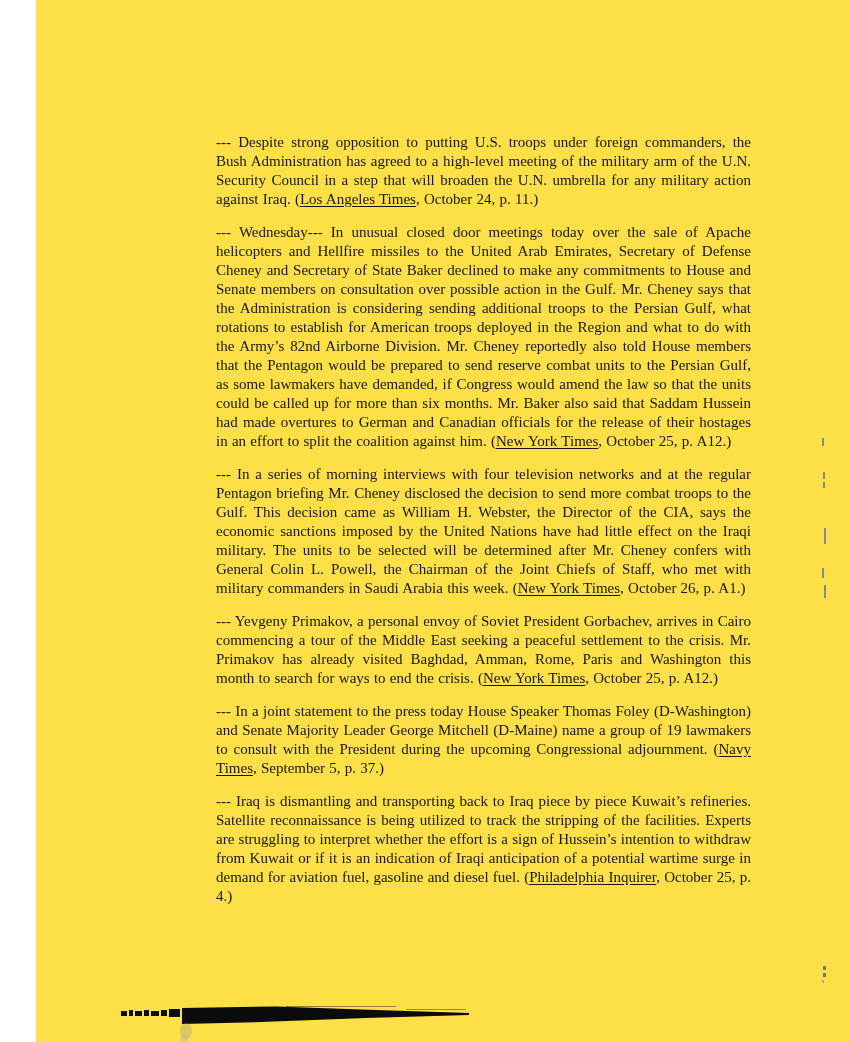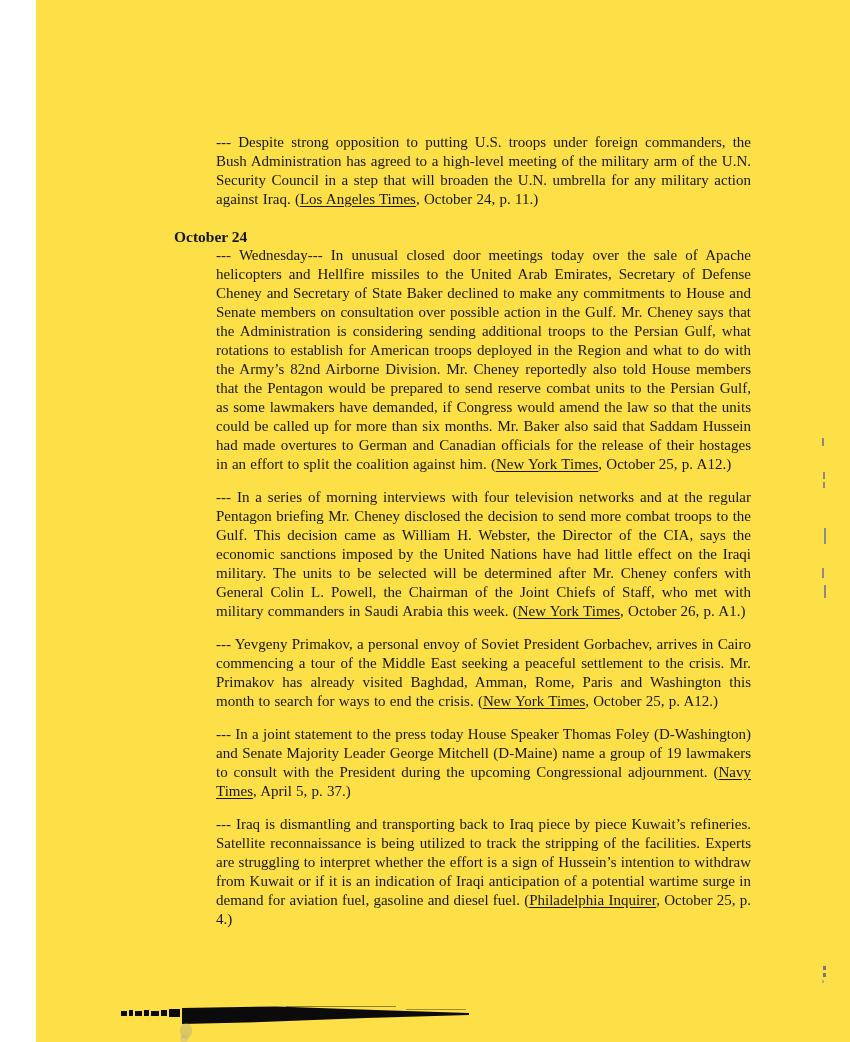--- a/index.html
+++ b/index.html
@@ -68,7 +68,6 @@
 
     <p class="para"><span>--- Despite strong opposition to putting U.S. troops under foreign commanders, the Bush Administration has agreed to a high-level meeting of the military arm of the U.N. Security Council in a step that will broaden the U.N. umbrella for any military action against Iraq. (</span><span class="src">Los Angeles Times</span><span>, October 24, p. 11.)</span></p>
 
-    <h2 class="heading">October 24</h2>
 
     <p class="para"><span>--- Wednesday--- In unusual closed door meetings today over the sale of Apache helicopters and Hellfire missiles to the United Arab Emirates, Secretary of Defense Cheney and Secretary of State Baker declined to make any commitments to House and Senate members on consultation over possible action in the Gulf. Mr. Cheney says that the Administration is considering sending additional troops to the Persian Gulf, what rotations to establish for American troops deployed in the Region and what to do with the Army’s 82nd Airborne Division. Mr. Cheney reportedly also told House members that the Pentagon would be prepared to send reserve combat units to the Persian Gulf, as some lawmakers have demanded, if Congress would amend the law so that the units could be called up for more than six months. Mr. Baker also said that Saddam Hussein had made overtures to German and Canadian officials for the release of their hostages in an effort to split the coalition against him. (</span><span class="src">New York Times</span><span>, October 25, p. A12.)</span></p>
 

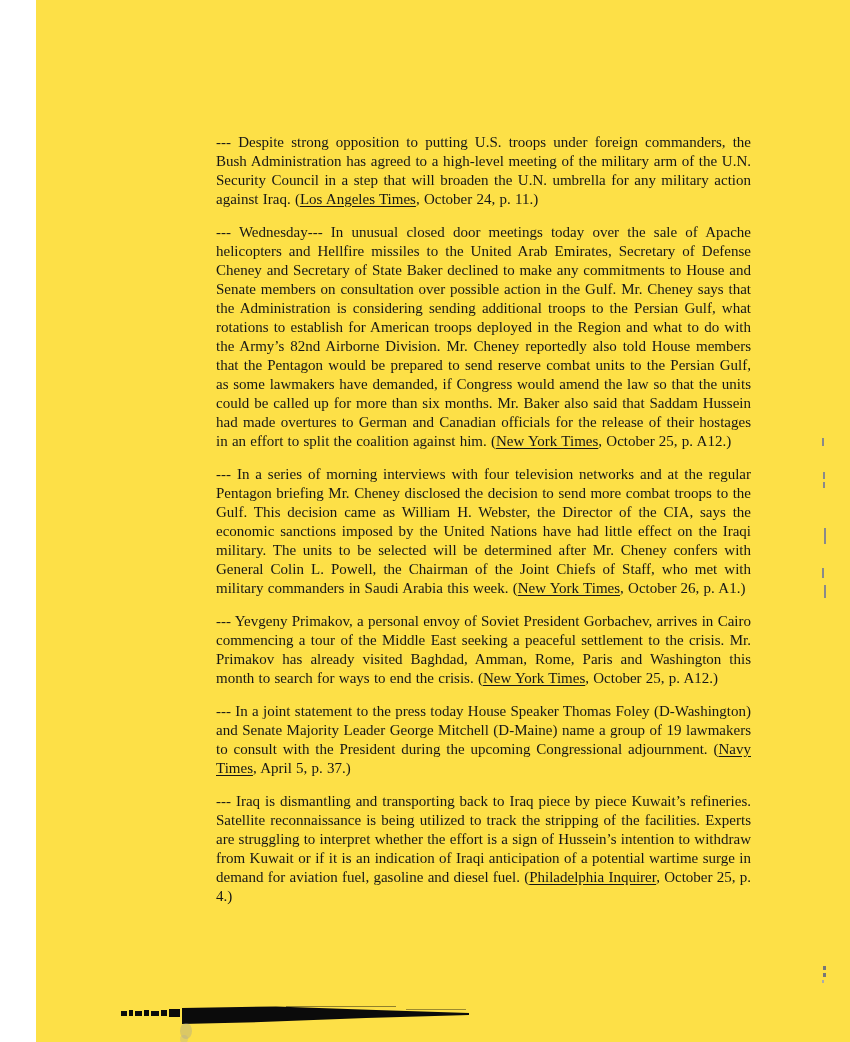--- a/index.html
+++ b/index.html
@@ -75,7 +75,7 @@
 
     <p class="para"><span>--- Yevgeny Primakov, a personal envoy of Soviet President Gorbachev, arrives in Cairo commencing a tour of the Middle East seeking a peaceful settlement to the crisis. Mr. Primakov has already visited Baghdad, Amman, Rome, Paris and Washington this month to search for ways to end the crisis. (</span><span class="src">New York Times</span><span>, October 25, p. A12.)</span></p>
 
-    <p class="para"><span>--- In a joint statement to the press today House Speaker Thomas Foley (D-Washington) and Senate Majority Leader George Mitchell (D-Maine) name a group of 19 lawmakers to consult with the President during the upcoming Congressional adjournment. (</span><span class="src">Navy Times</span><span>, April 5, p. 37.)</span></p>
+    <p class="para"><span>--- In a joint statement to the press today House Speaker Thomas Foley (D-Washington) and Senate Majority Leader George Mitchell (D-Maine) name a group of 19 lawmakers to consult with the President during the upcoming Congressional adjournment. (</span><span class="src">Navy Times</span><span>, September 5, p. 37.)</span></p>
 
     <p class="para"><span>--- Iraq is dismantling and transporting back to Iraq piece by piece Kuwait’s refineries. Satellite reconnaissance is being utilized to track the stripping of the facilities. Experts are struggling to interpret whether the effort is a sign of Hussein’s intention to withdraw from Kuwait or if it is an indication of Iraqi anticipation of a potential wartime surge in demand for aviation fuel, gasoline and diesel fuel.  (</span><span class="src">Philadelphia Inquirer</span><span>, October 25, p. 4.)</span></p>
 

